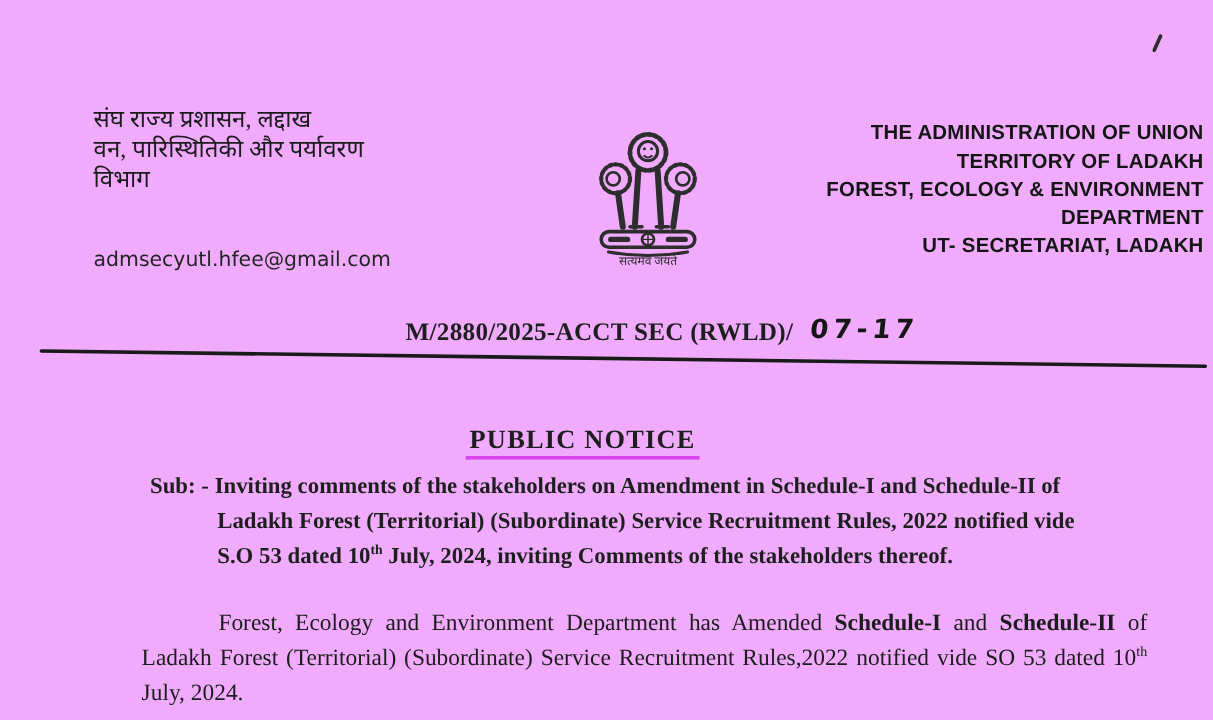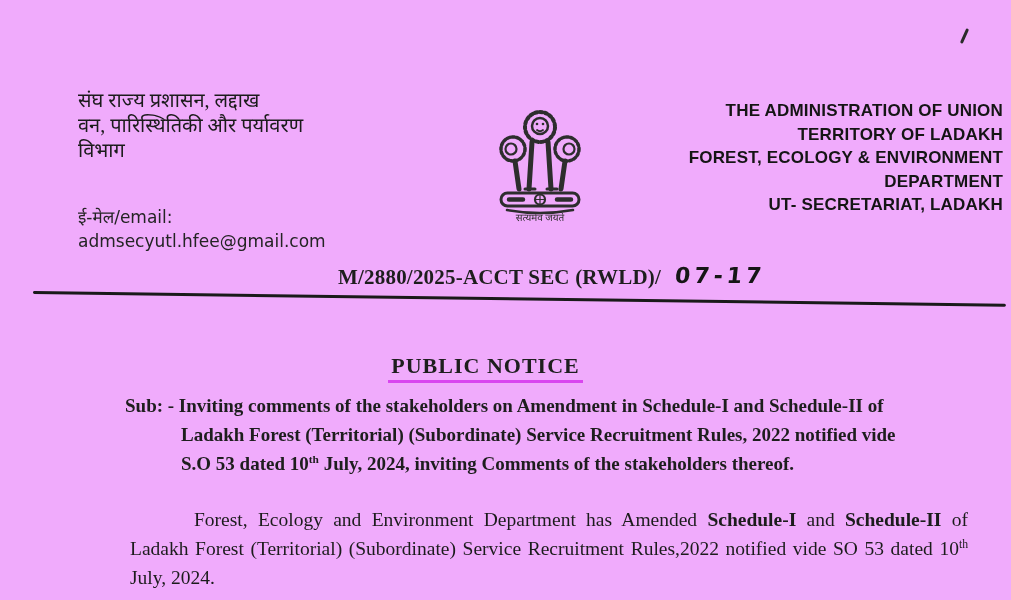--- a/index.html
+++ b/index.html
@@ -105,7 +105,6 @@
   </div>
 
   <div class="email-block">
-    <div>ई-मेल/email:</div>
     <div>admsecyutl.hfee@gmail.com</div>
   </div>
 

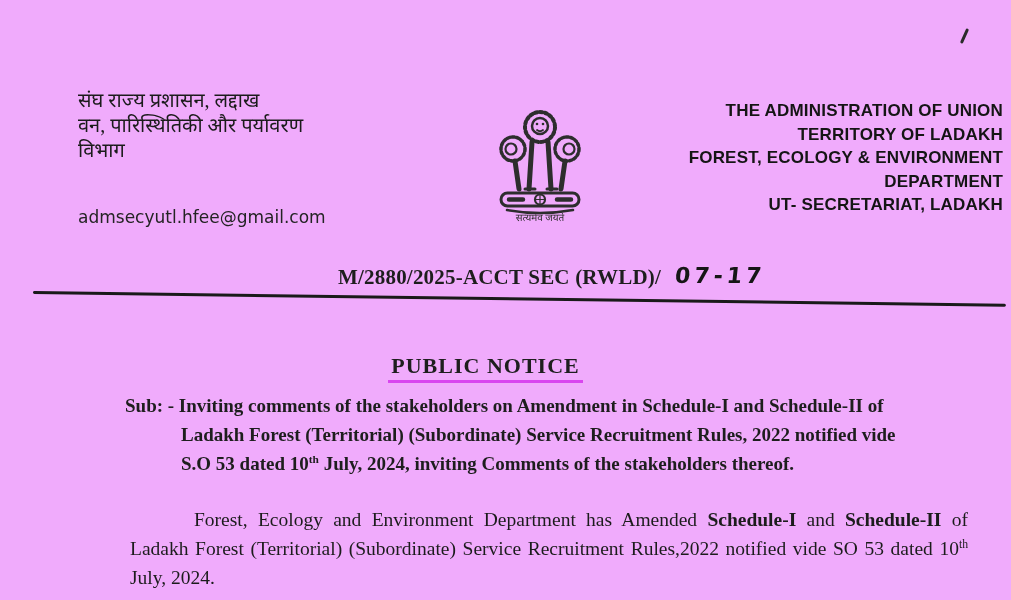--- a/index.html
+++ b/index.html
@@ -87,7 +87,6 @@
     font-size:19.5px; line-height:29px;
     text-align:justify; text-indent:64px;
     color:#1c1c1c;
-    margin-left:12px;
   }
   sup { font-size:.6em; vertical-align:super; line-height:0; }
 </style>

